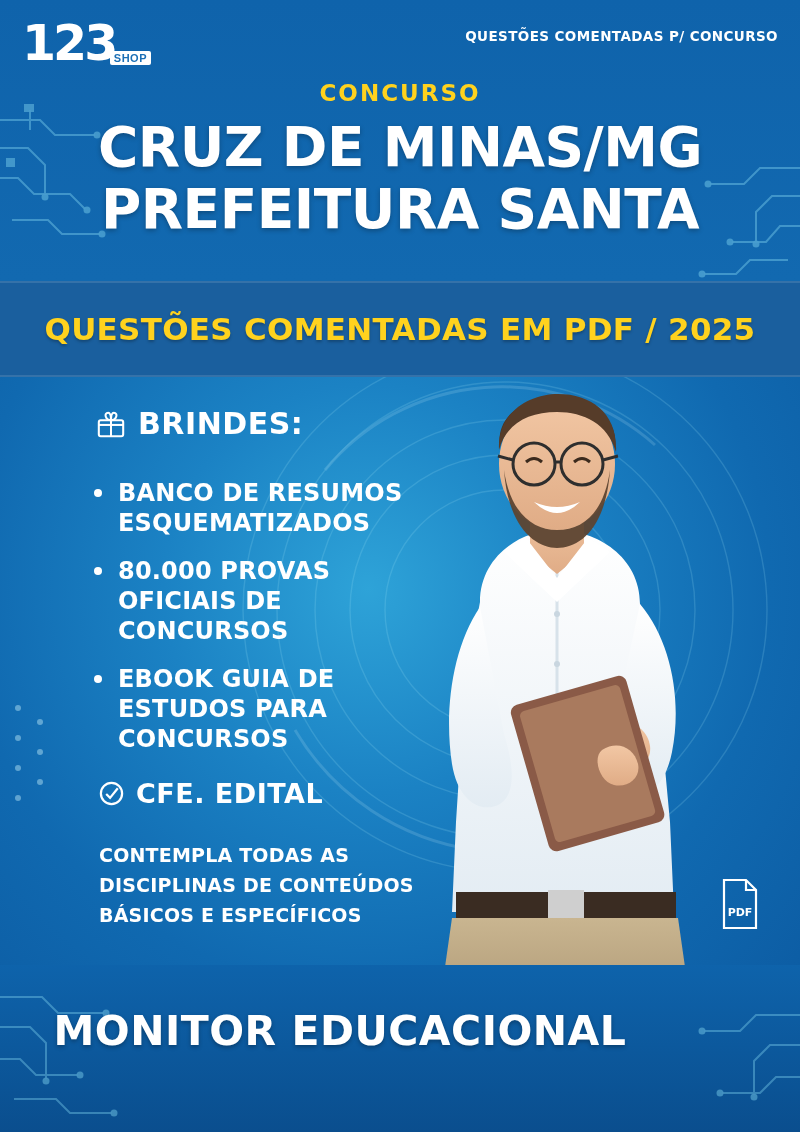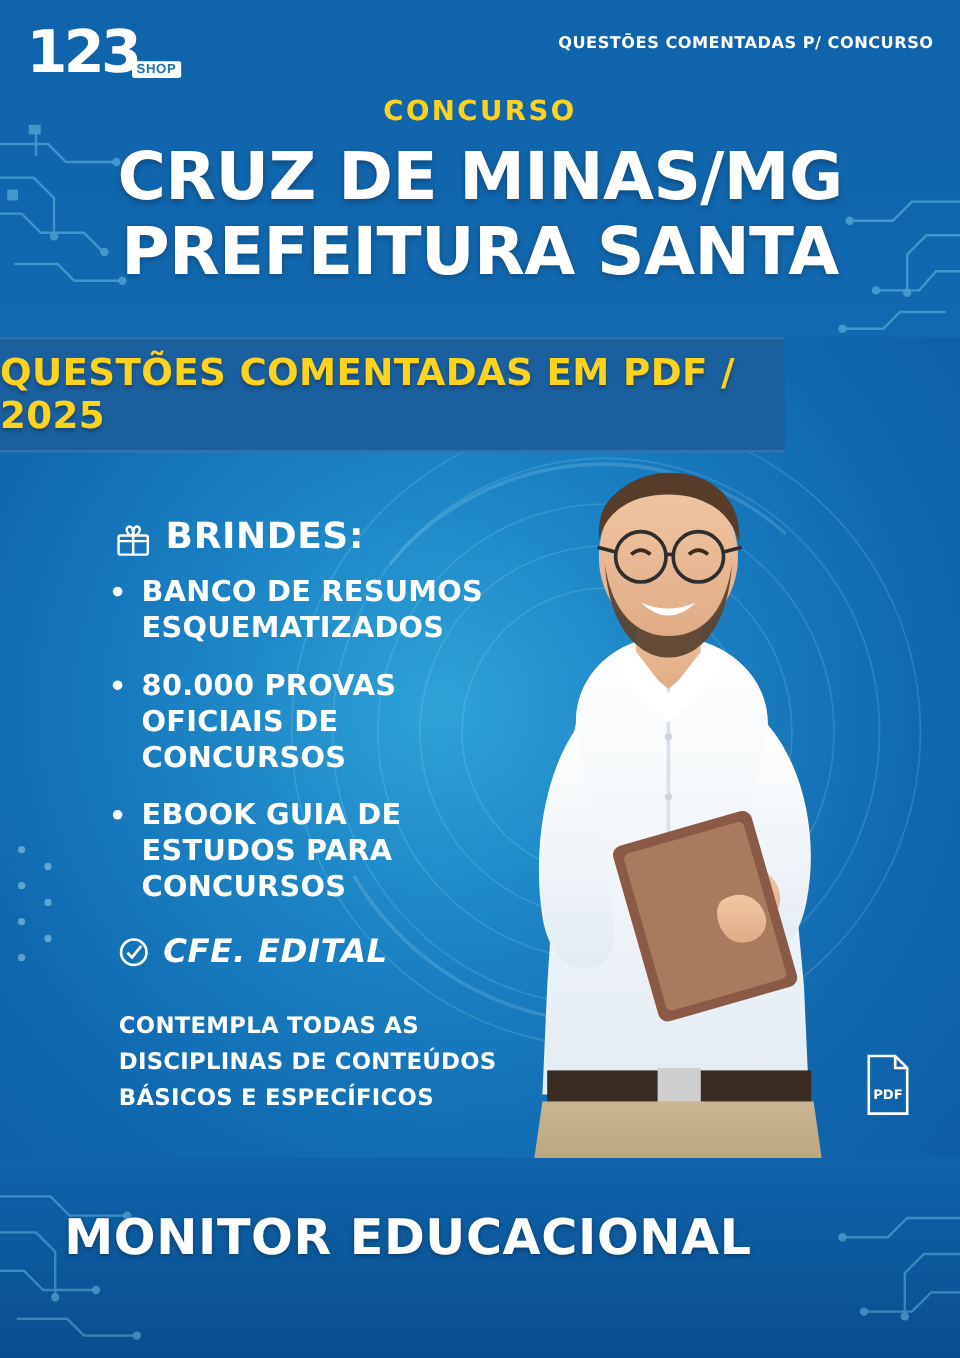--- a/index.html
+++ b/index.html
@@ -74,7 +74,7 @@
 
   
   .sub-band {
-    position: absolute; left: 0; top: 281px; width: 654px; height: 96px;
+    position: absolute; left: 0; top: 281px; width: 800px; height: 96px;
     background: #1a5f9e;
     border-top: 2px solid rgba(255,255,255,.12);
     border-bottom: 2px solid rgba(255,255,255,.12);

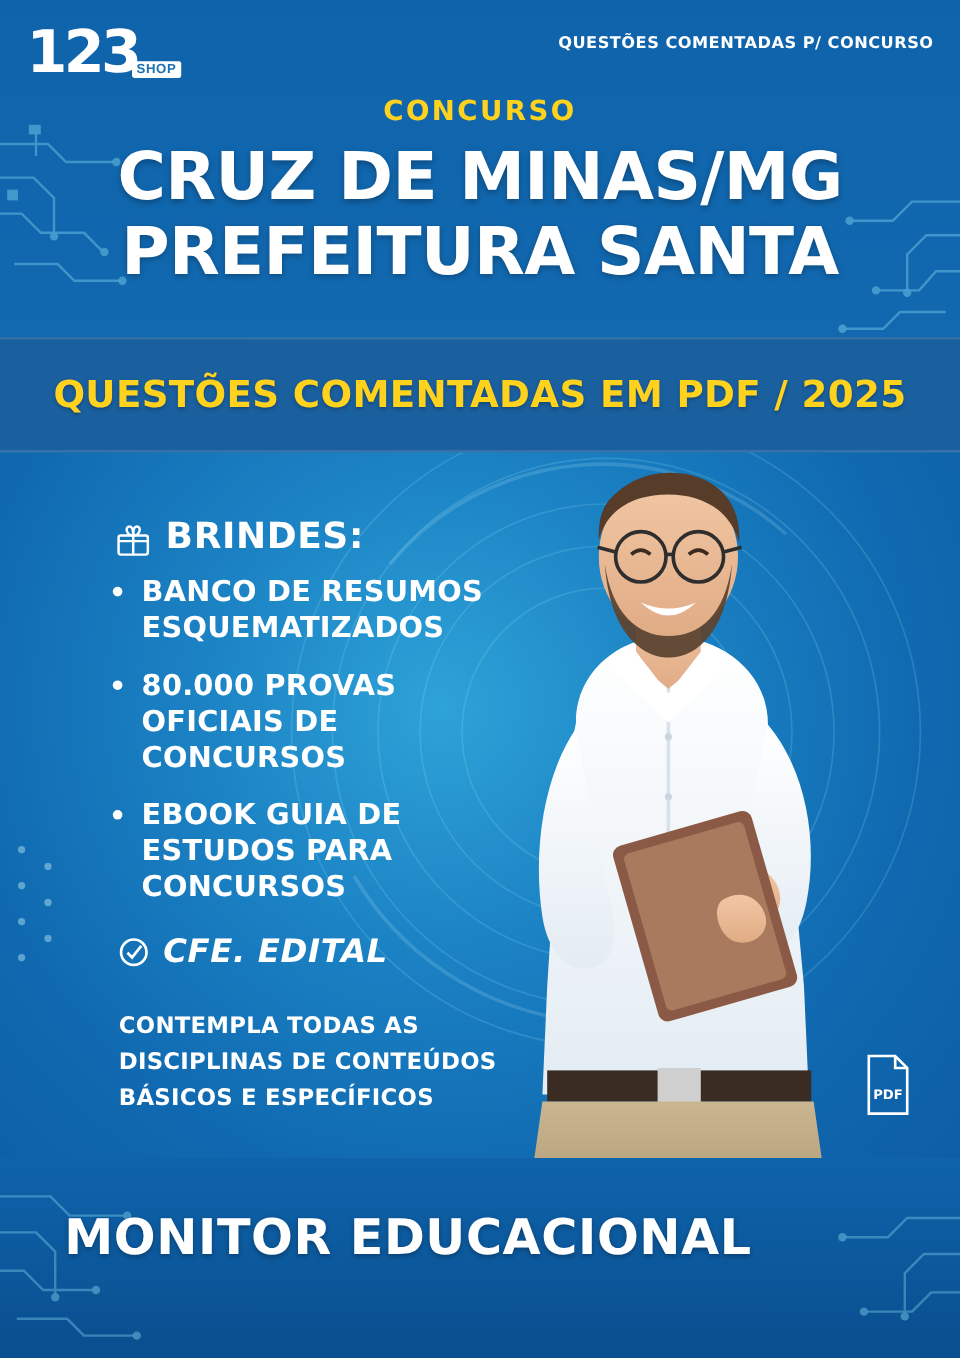--- a/index.html
+++ b/index.html
@@ -89,8 +89,8 @@
 
   
   .brindes-head {
-    position: absolute; left: 96px; top: 430px;
-    display: flex; align-items: flex-end; gap: 12px;
+    position: absolute; left: 96px; top: 406px;
+    display: flex; align-items: center; gap: 12px;
     color: #ffffff;
     font-family: "DejaVu Sans", sans-serif;
     font-weight: 800; font-size: 30px; letter-spacing: .5px;

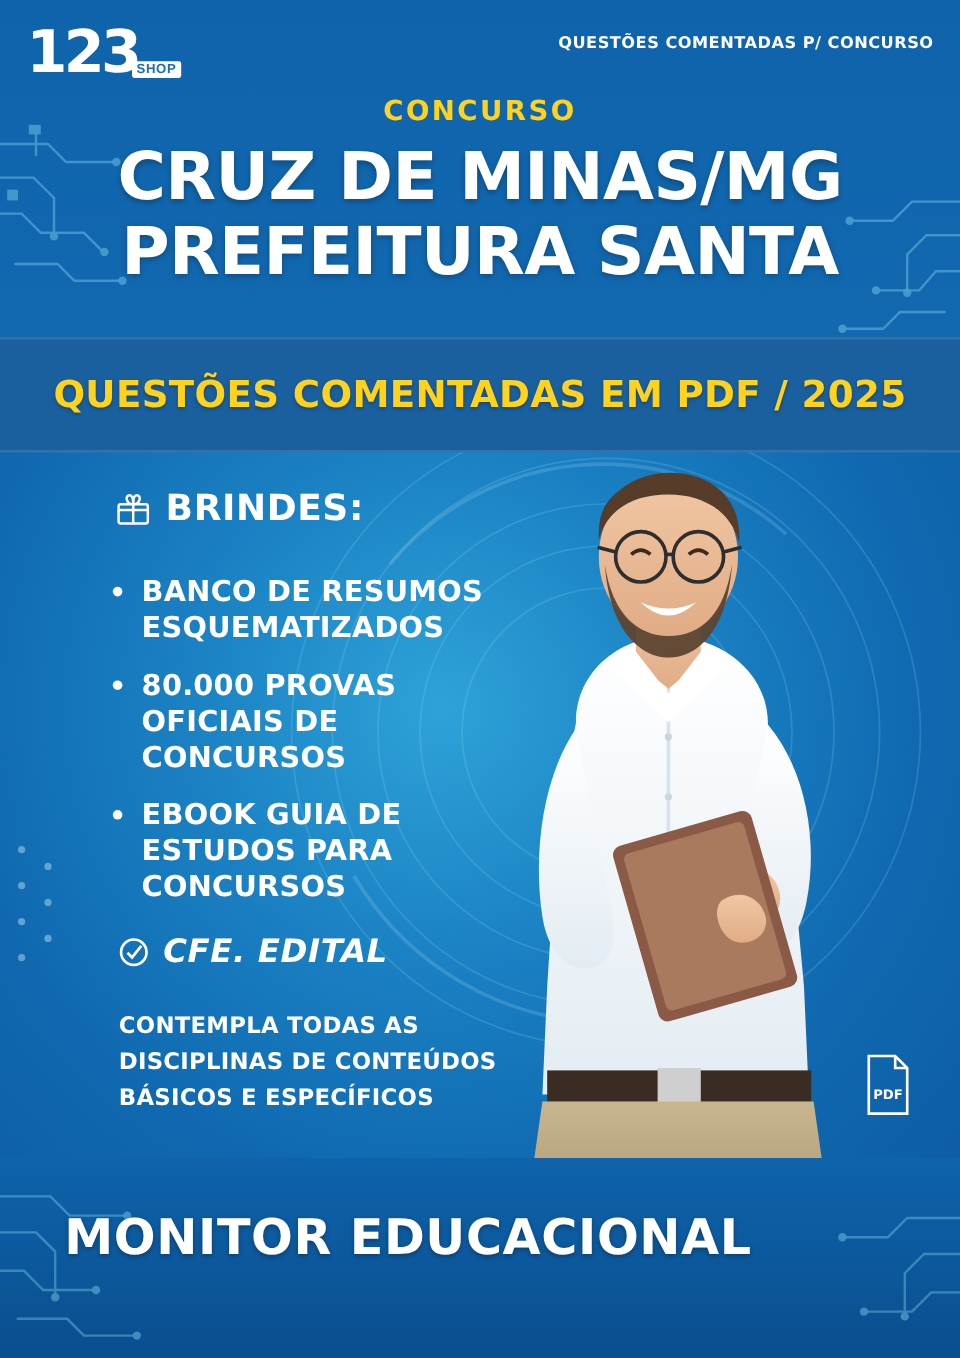--- a/index.html
+++ b/index.html
@@ -122,7 +122,7 @@
     display: flex; align-items: center; gap: 11px;
     color: #ffffff;
     font-family: "DejaVu Sans", sans-serif;
-    font-weight: 800; font-size: 27px; letter-spacing: .5px; font-style: italic;
+    font-weight: 800; font-size: 27px; letter-spacing: .5px;
   }
   .check-icon { width: 27px; height: 27px; }
 

